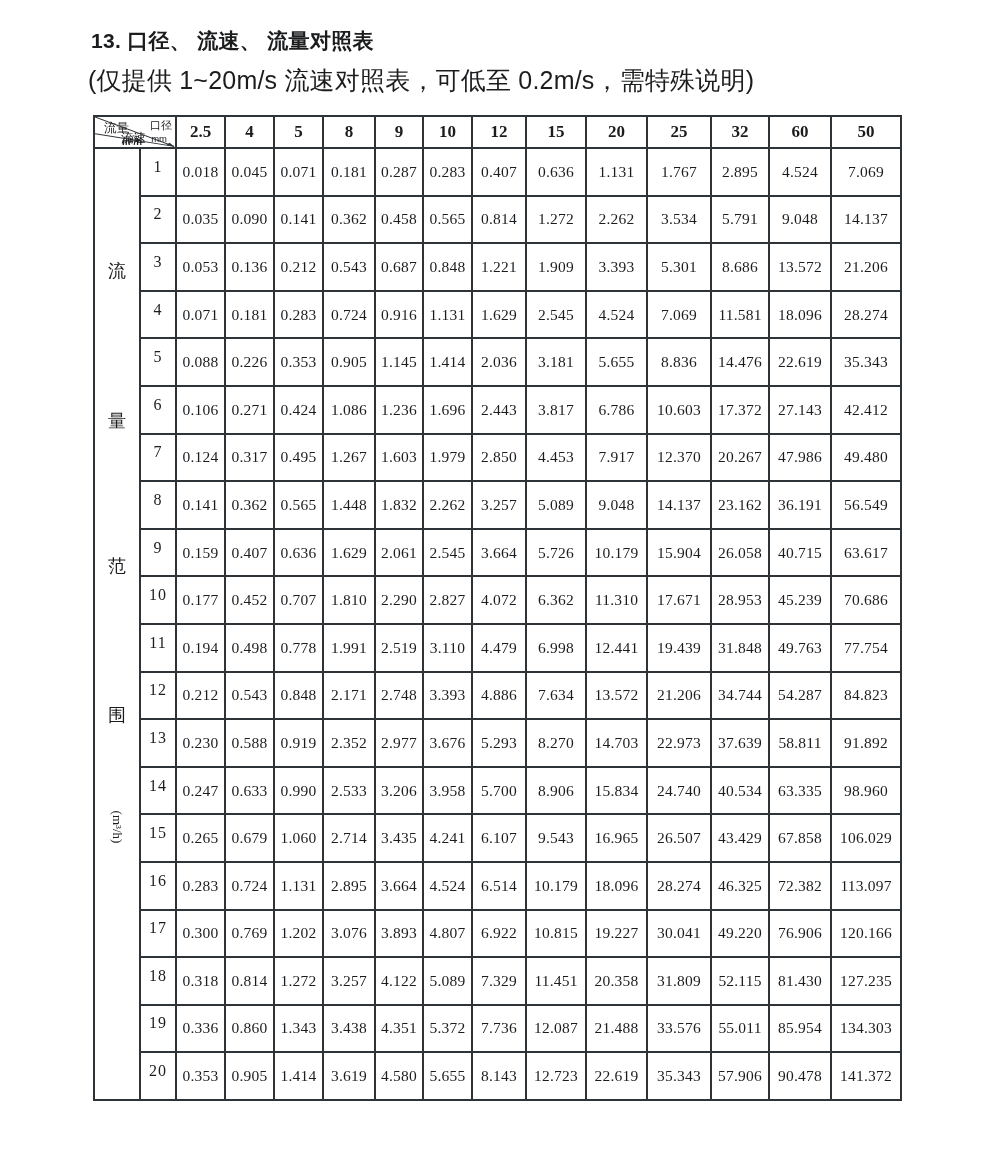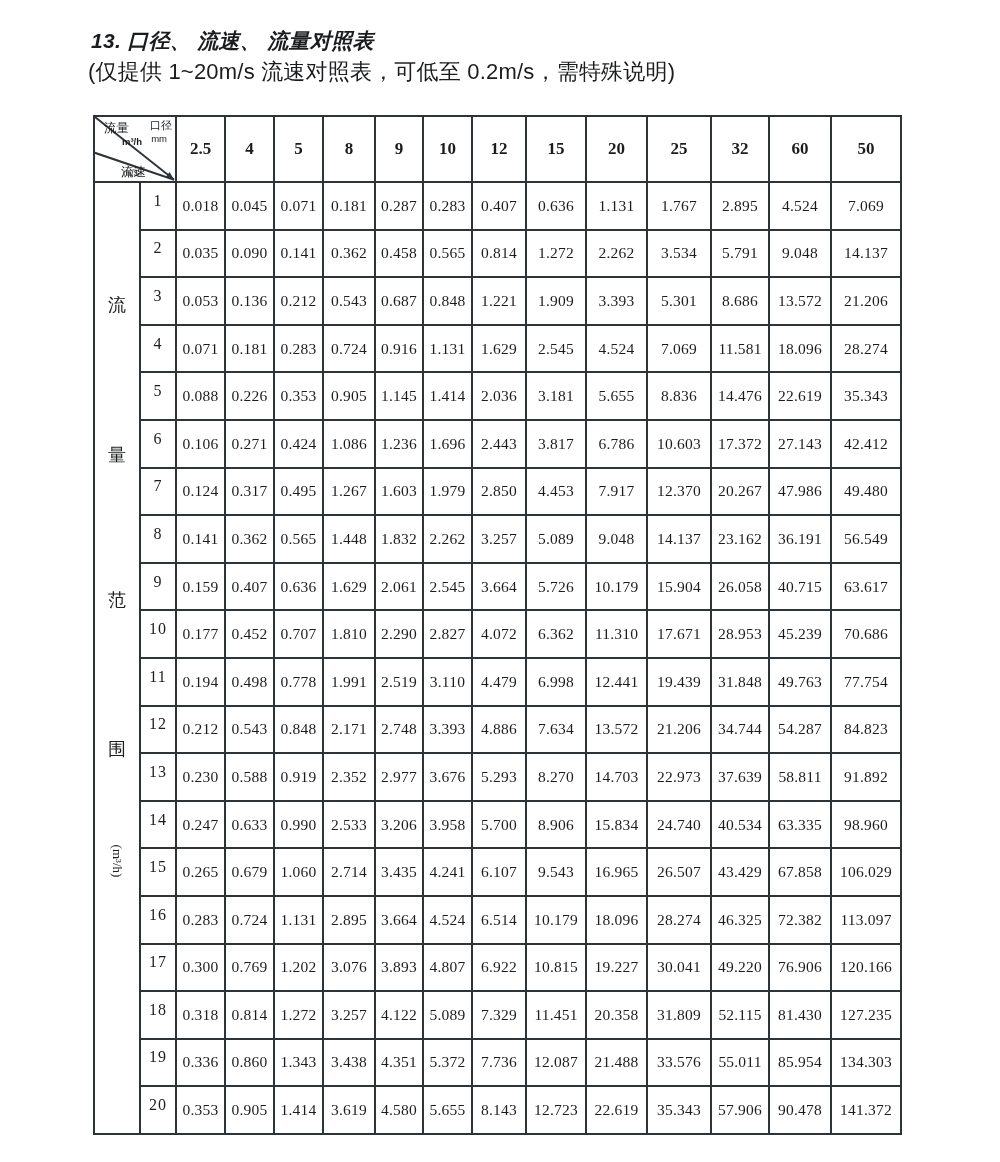--- a/index.html
+++ b/index.html
@@ -15,7 +15,6 @@
     position:absolute; left:91px; top:27px;
     font-size:21px; font-weight:bold; letter-spacing:0.3px;
     white-space:nowrap;
-    font-style:italic;
   }
   .page-subtitle {
     position:absolute; left:88px; top:57px;

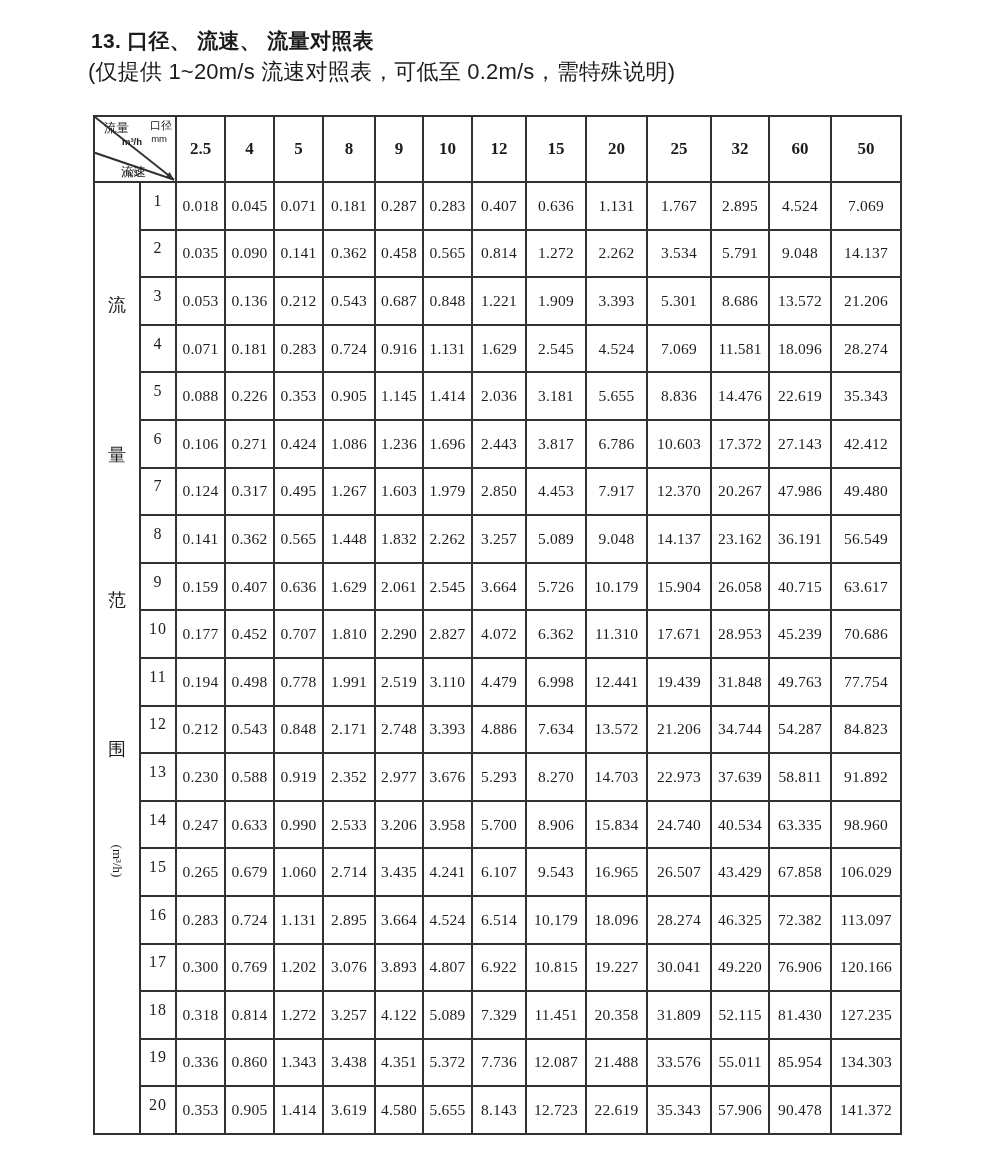--- a/index.html
+++ b/index.html
@@ -17,8 +17,8 @@
     white-space:nowrap;
   }
   .page-subtitle {
-    position:absolute; left:88px; top:57px;
-    font-size:22px; letter-spacing:0.2px;
+    position:absolute; left:88px; top:64px;
+    font-size:25px; letter-spacing:0.2px;
     white-space:nowrap;
   }
   table.flow-table {

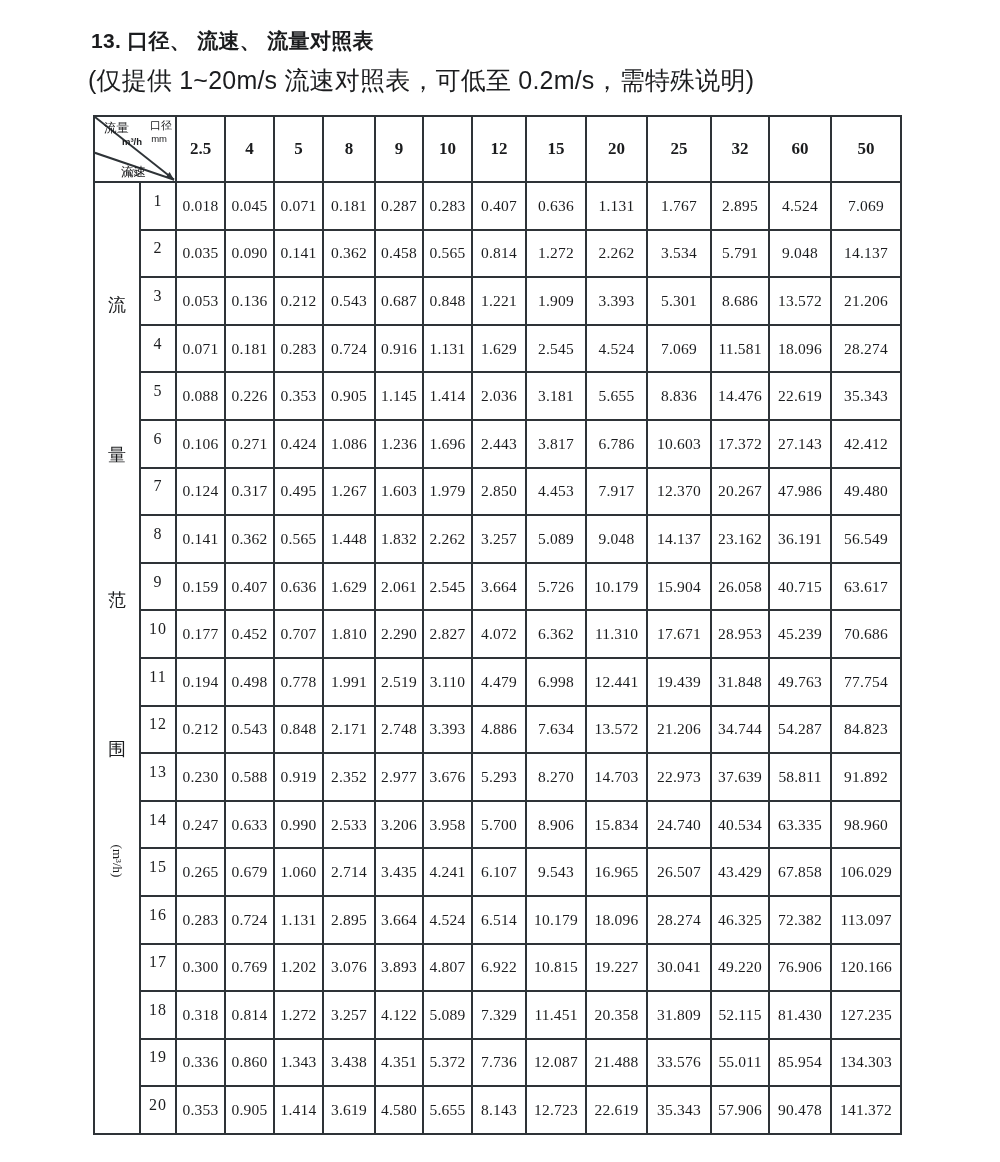--- a/index.html
+++ b/index.html
@@ -33,7 +33,7 @@
     padding:0;
     overflow:hidden;
   }
-  .flow-table thead tr { height:66px; }
+  .flow-table thead tr { height:32px; }
   .flow-table tbody tr { height:47.6px; }
   th.diam-h {
     font-family:"Liberation Serif", serif;

